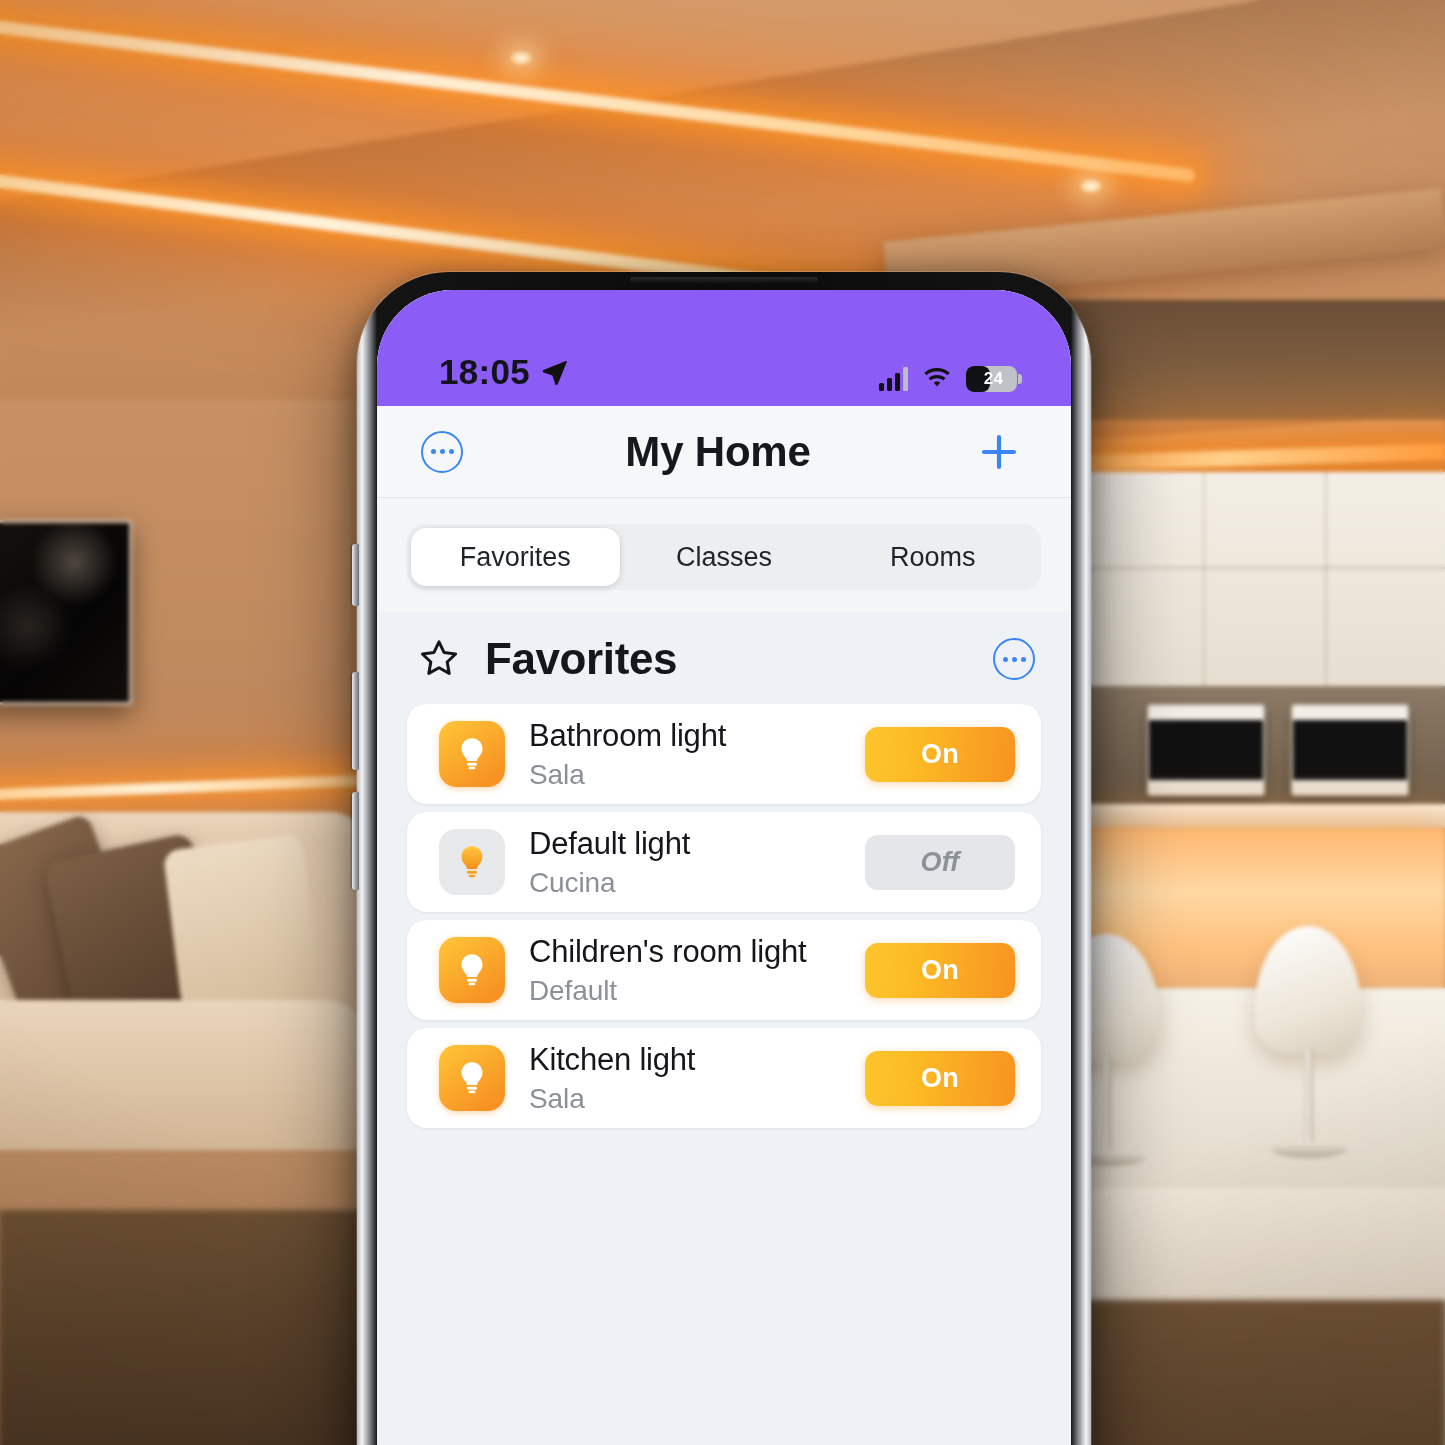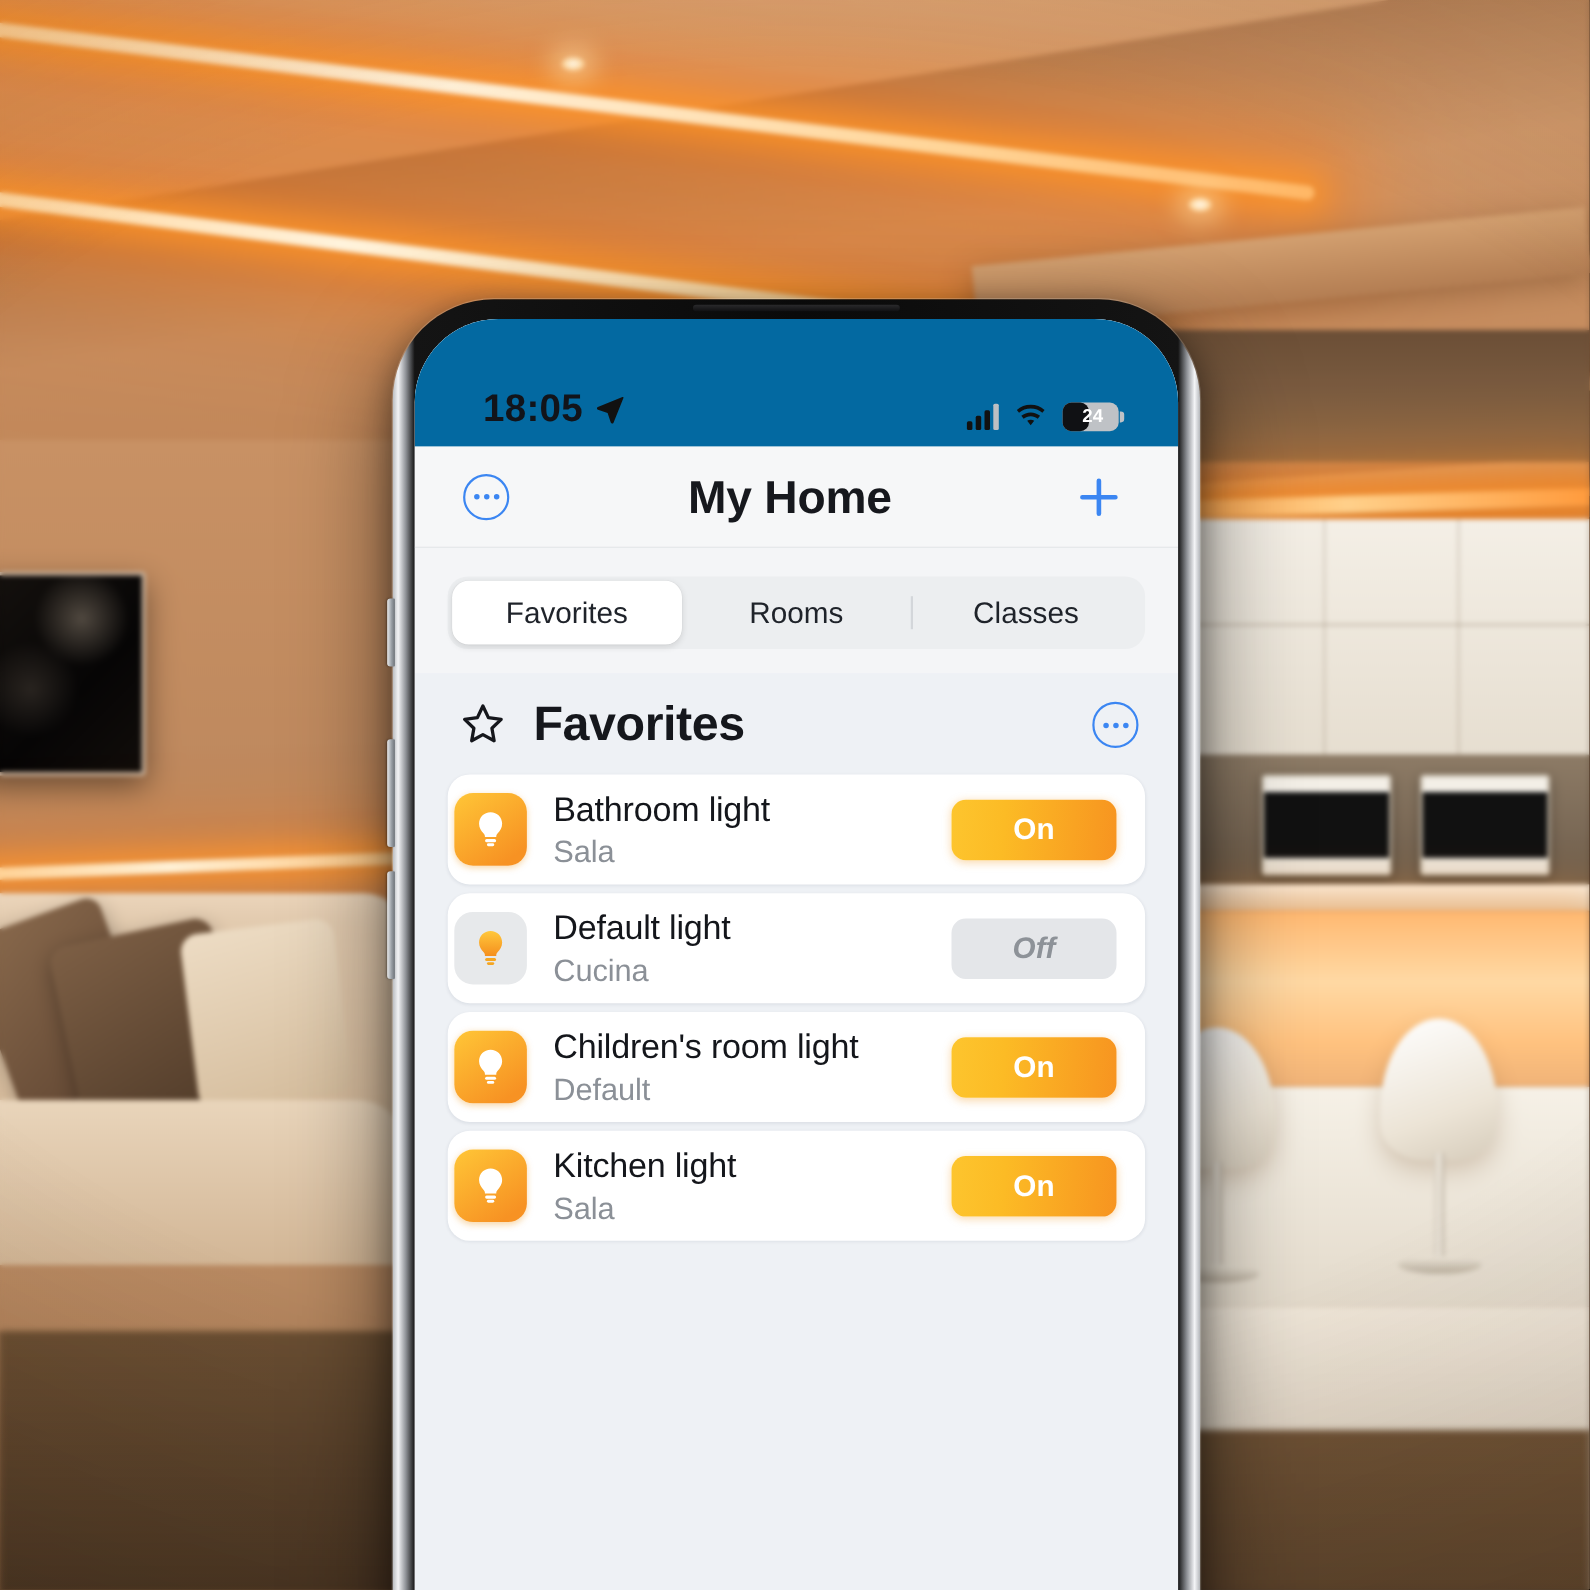--- a/index.html
+++ b/index.html
@@ -243,7 +243,7 @@
     height:116px; padding:0 54px 0 62px;
     display:flex; align-items:flex-end; justify-content:space-between;
     padding-bottom:14px;
-    background:#0369a1;
+    background:#8b5cf6;
   }
   .clock { font-size:35px; font-weight:600; color:#12141a; letter-spacing:.3px; display:flex; align-items:center; gap:9px;}
   .loc-arrow { display:block; }

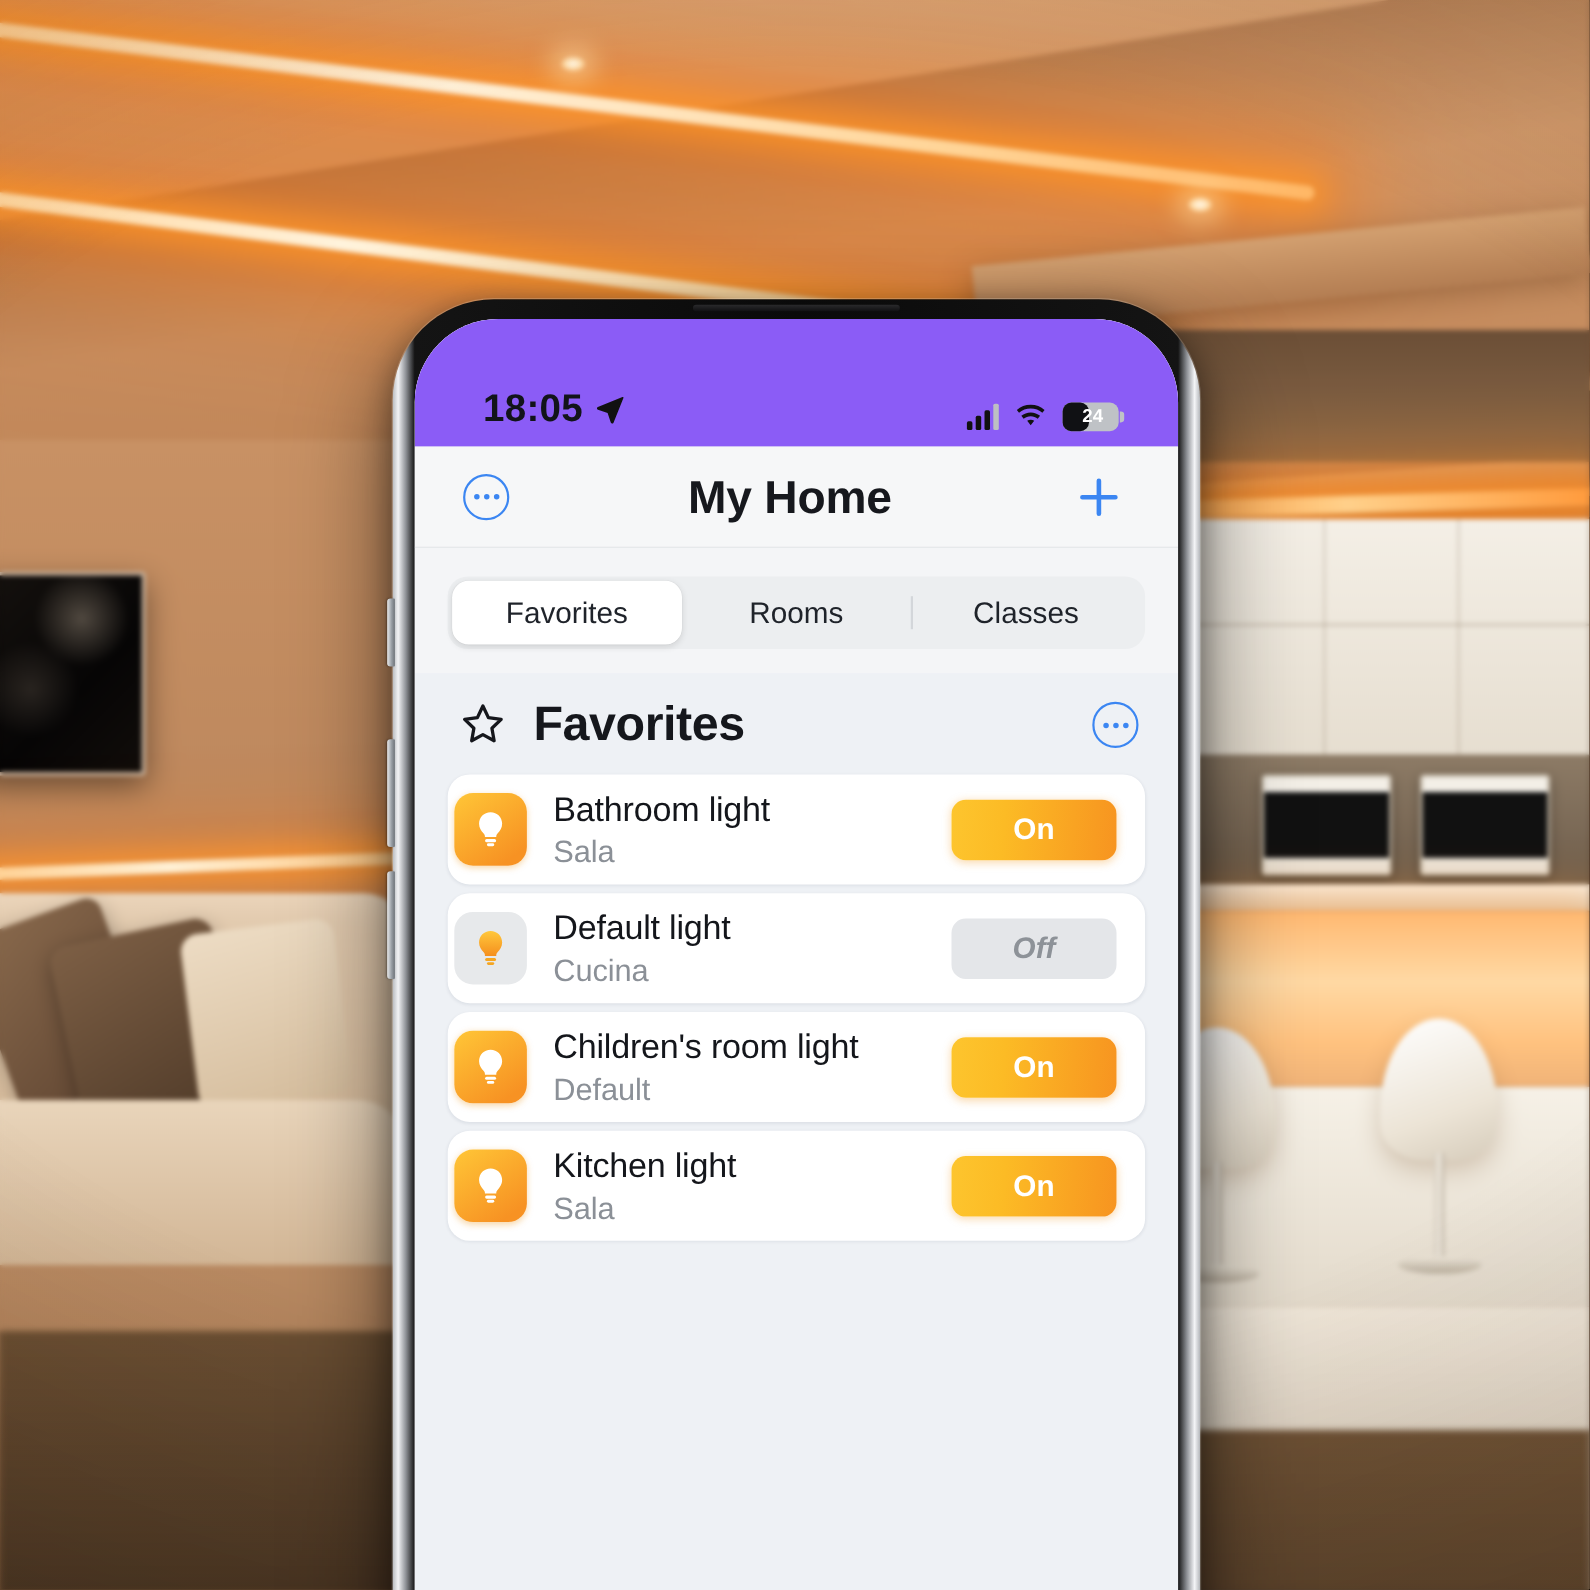--- a/index.html
+++ b/index.html
@@ -460,11 +460,11 @@
             <span>Favorites</span>
           </div>
           <div class="seg">
-            <span>Rooms</span>
-          </div>
-          <div class="seg">
             <div class="seg-div" style="left:0;"></div>
             <span>Classes</span>
+          </div>
+          <div class="seg">
+            <span>Rooms</span>
           </div>
         </div>
       </div>

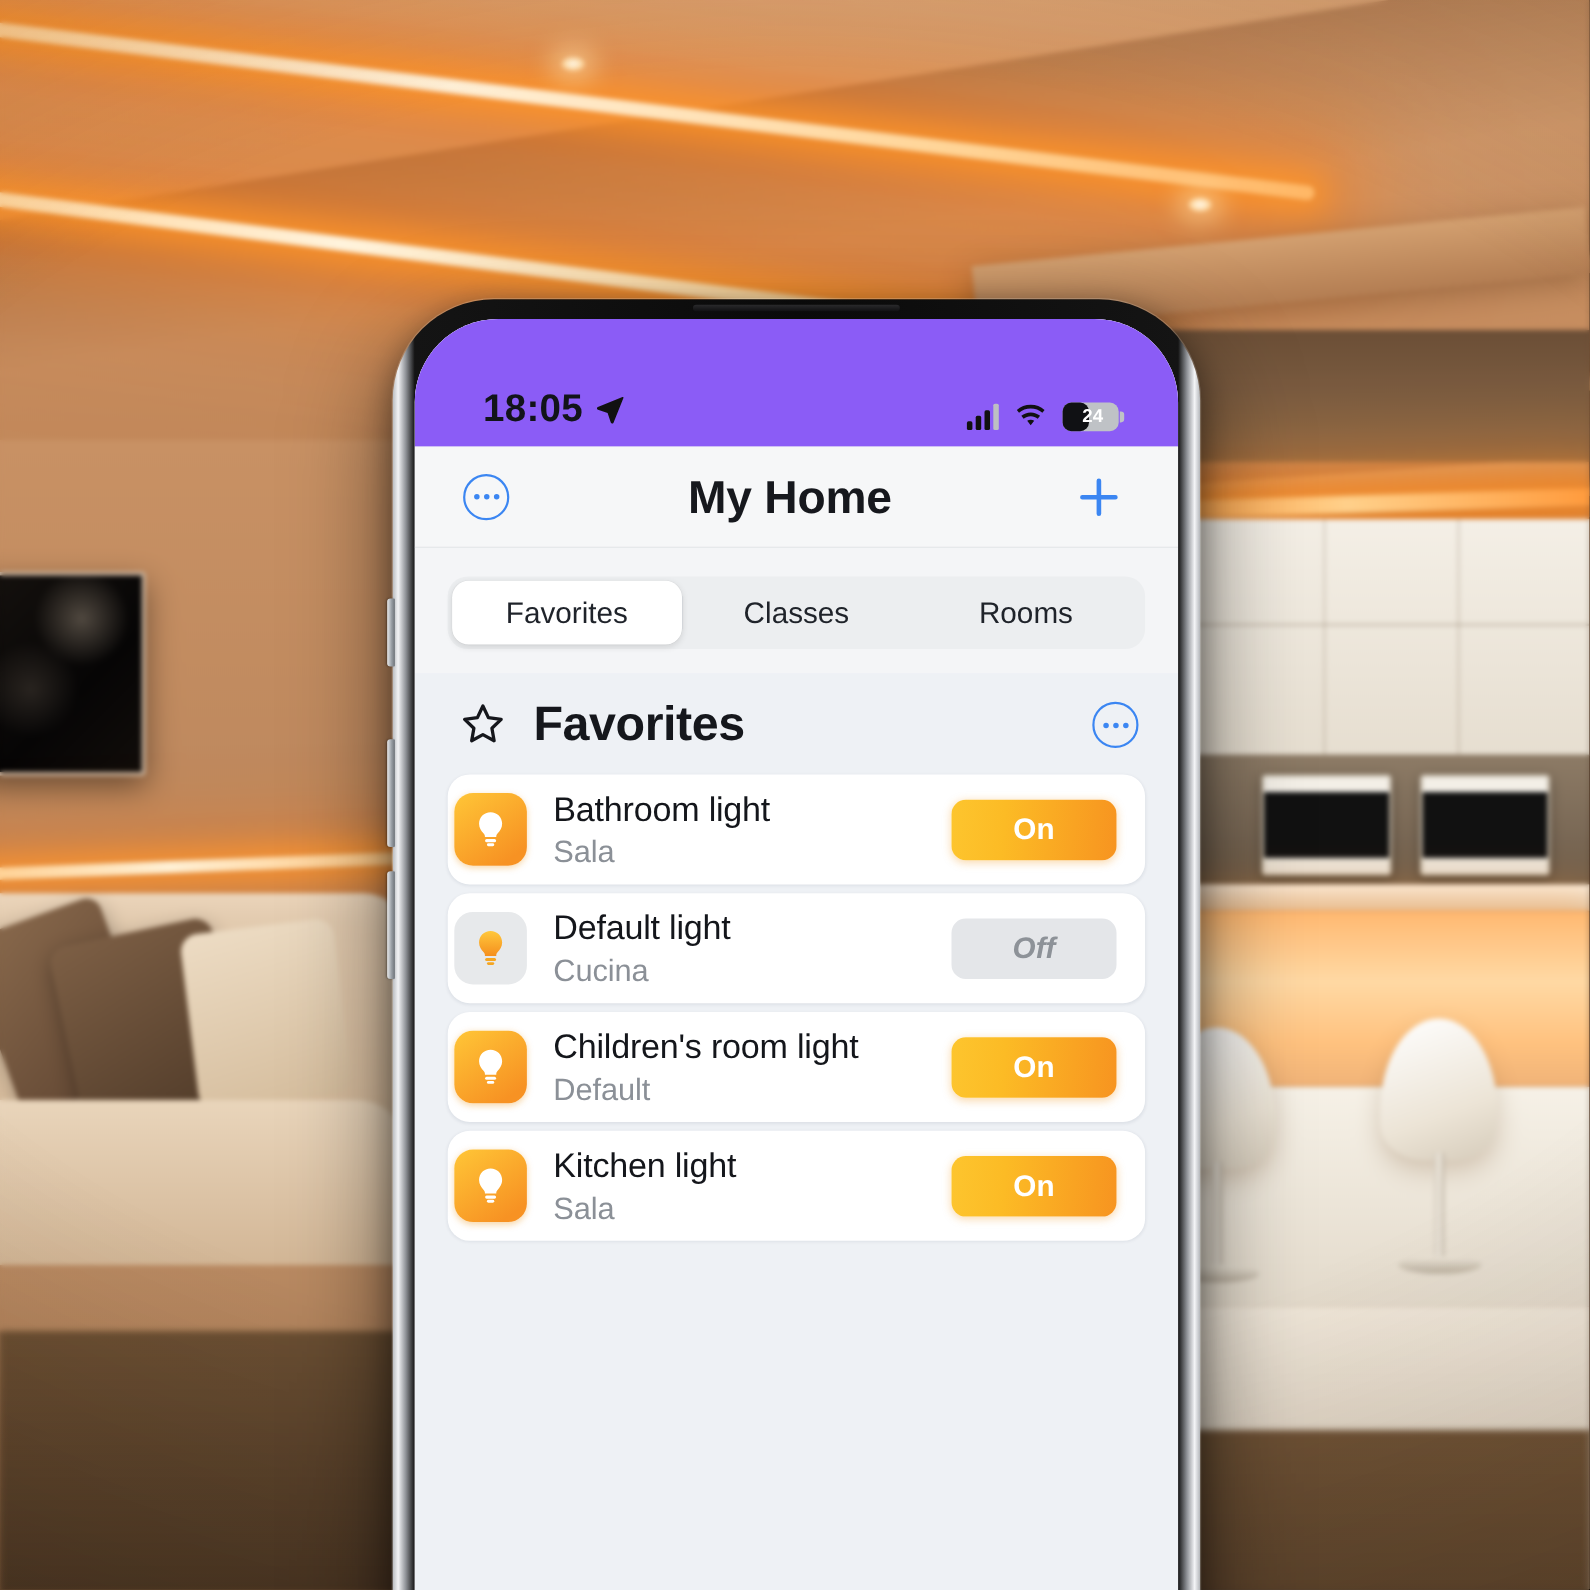--- a/index.html
+++ b/index.html
@@ -325,7 +325,7 @@
   .card {
     background:#fff; border-radius:20px;
     height:100px; display:flex; align-items:center;
-    padding:0 26px 0 6px; gap:24px;
+    padding:0 26px 0 32px; gap:24px;
     box-shadow:0 1px 3px rgba(20,30,50,.07);
   }
   .dev-icon {

